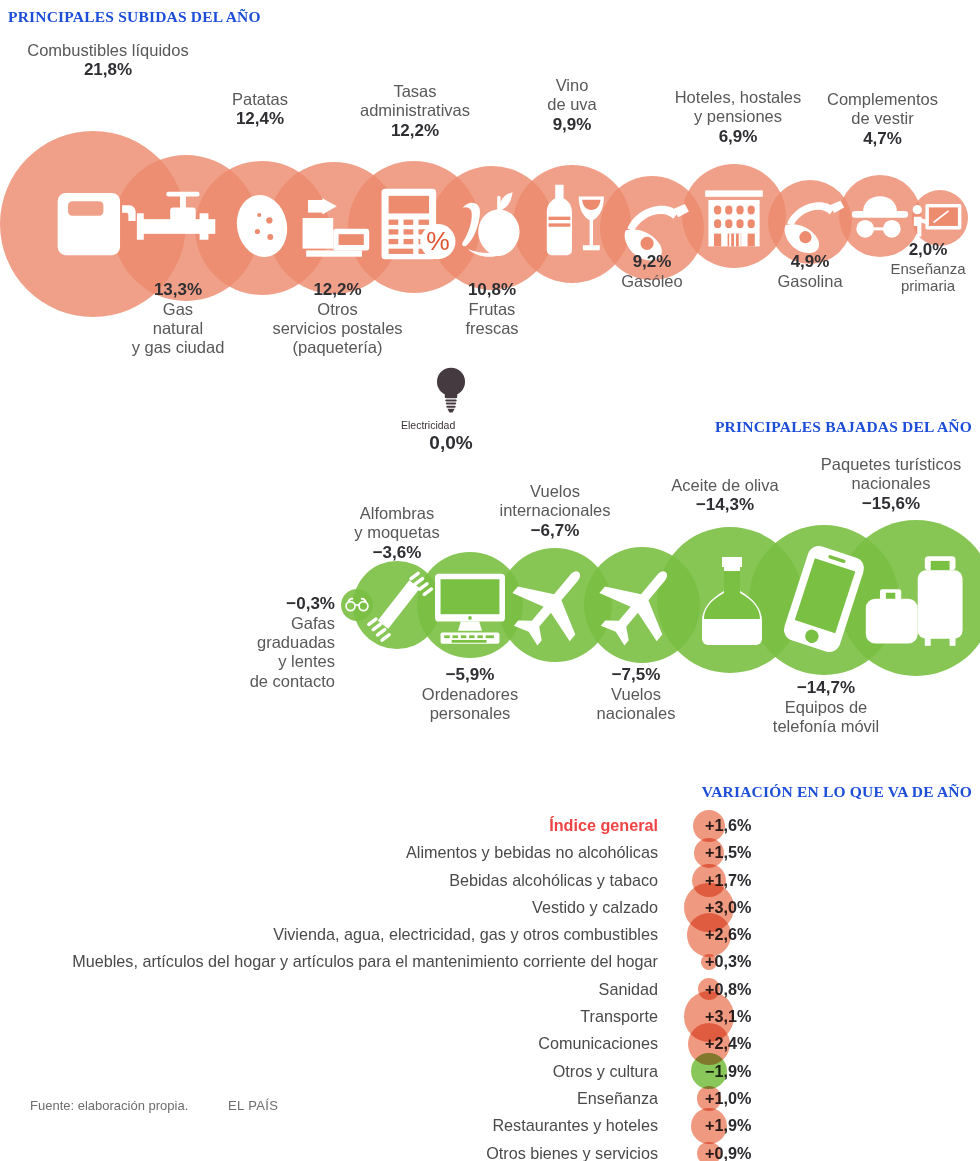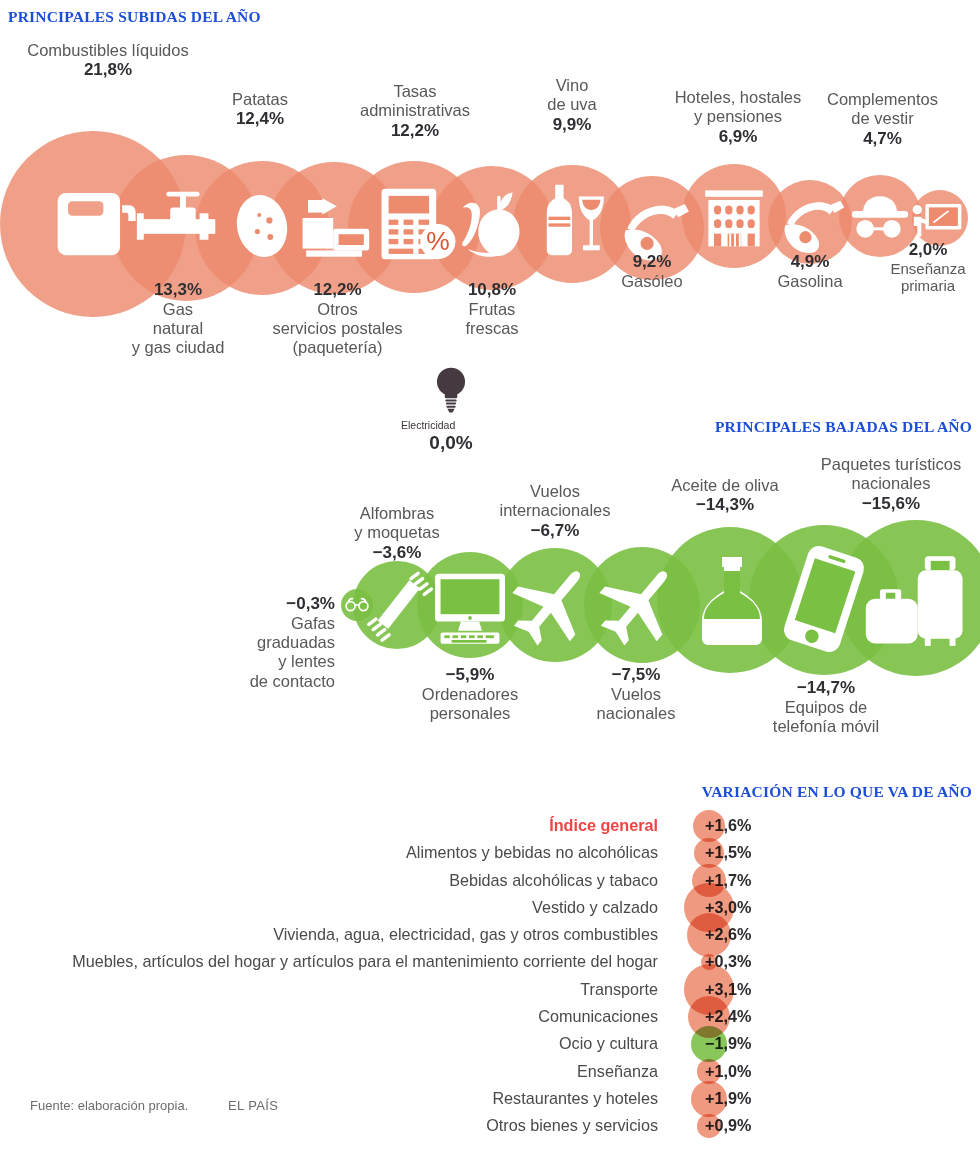--- a/index.html
+++ b/index.html
@@ -399,6 +399,11 @@
       <div class="bub" style="width: 15.75px; height: 15.75px; left: 701.125px; top: 5.775px; background: rgb(237, 139, 110); opacity: 0.88;"></div>
     </div>
     <div class="trow">
+      <div class="tname">Sanidad</div>
+      <div class="tval">+0,8%</div>
+      <div class="bub" style="width: 22px; height: 22px; left: 698px; top: 2.65px; background: rgb(237, 139, 110); opacity: 0.88;"></div>
+    </div>
+    <div class="trow">
       <div class="tname">Transporte</div>
       <div class="tval">+3,1%</div>
       <div class="bub" style="width: 50.75px; height: 50.75px; left: 683.625px; top: -11.725px; background: rgb(237, 139, 110); opacity: 0.88;"></div>

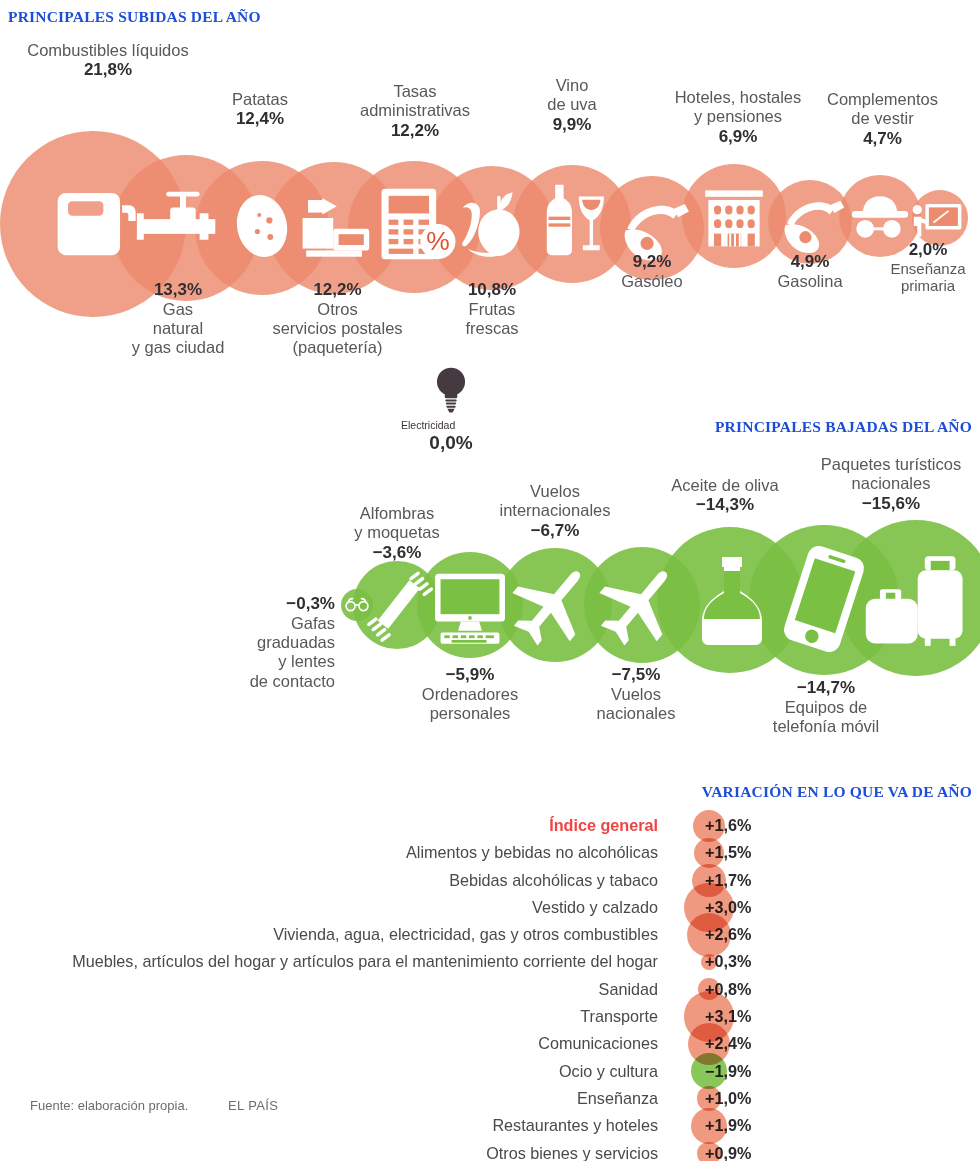--- a/index.html
+++ b/index.html
@@ -414,7 +414,7 @@
       <div class="bub" style="width: 42px; height: 42px; left: 688px; top: -7.35px; background: rgb(237, 139, 110); opacity: 0.88;"></div>
     </div>
     <div class="trow">
-      <div class="tname">Ocio y cultura</div>
+      <div class="tname">Otros y cultura</div>
       <div class="tval">−1,9%</div>
       <div class="bub" style="width: 35.75px; height: 35.75px; left: 691.125px; top: -4.225px; background: rgb(122, 192, 67); opacity: 0.88;"></div>
     </div>

